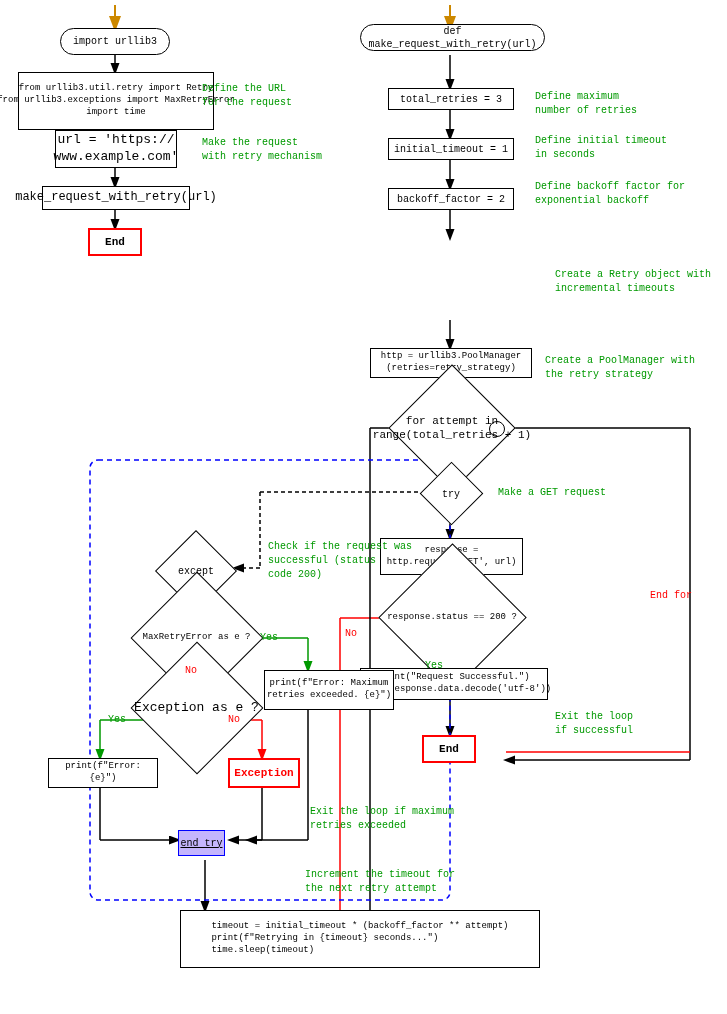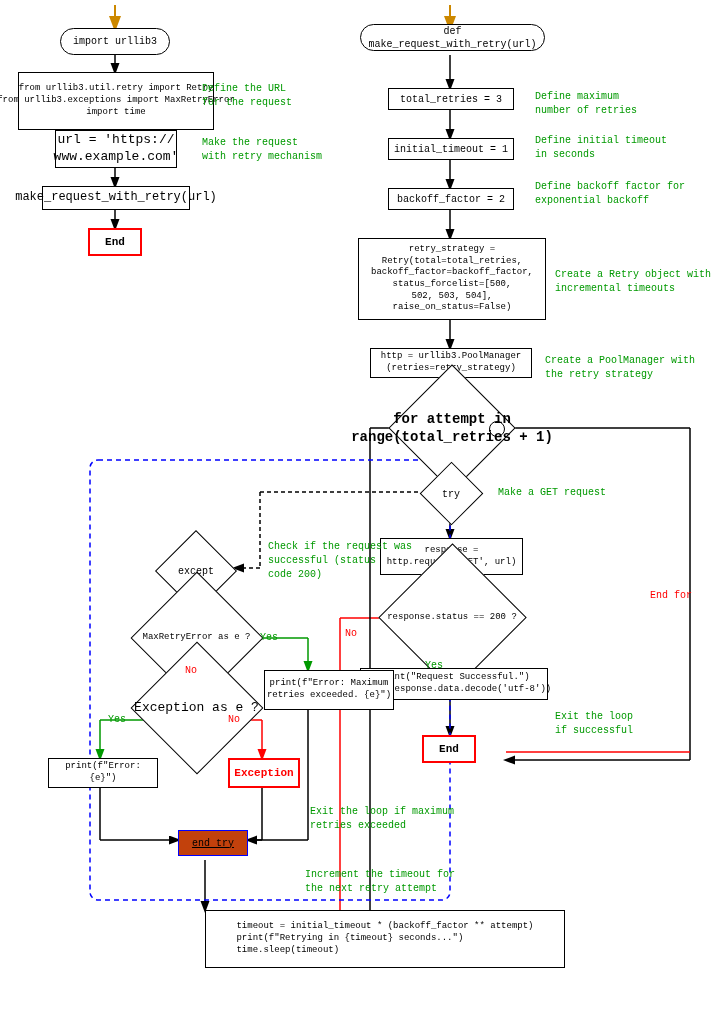--- a/index.html
+++ b/index.html
@@ -241,14 +241,6 @@
     <span>backoff_factor = 2</span>
   </div>
 
-  <div class="box" style="left:358px; top:238px; width:188px; height:82px;">
-    <span style="white-space:pre; font-size:9px;">retry_strategy =
-Retry(total=total_retries,
-backoff_factor=backoff_factor,
-status_forcelist=[500,
-502, 503, 504],
-raise_on_status=False)</span>
-  </div>
 
   <div class="box" style="left:370px; top:348px; width:162px; height:30px;">
     <span style="white-space:pre; font-size:9px;">http = urllib3.PoolManager

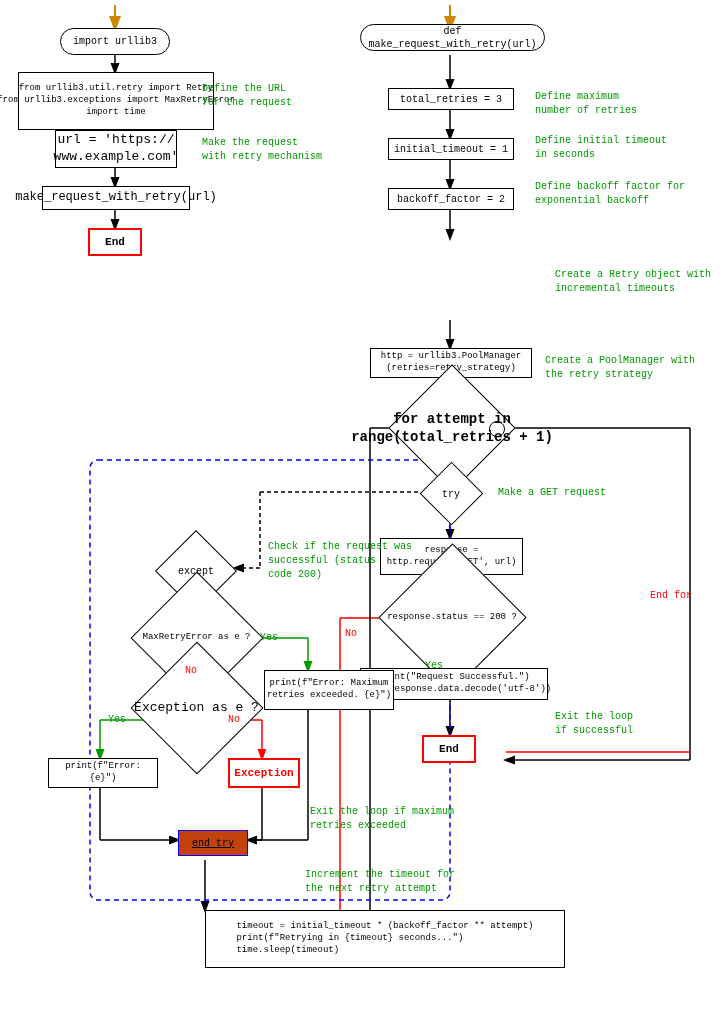--- a/index.html
+++ b/index.html
@@ -249,7 +249,7 @@
 
   <div class="diamond" style="left:388px; top:406px; width:128px; height:44px;">
     <div class="diamond-inner" style="width:90px; height:90px; top:-23px; left:19px;"></div>
-    <span class="diamond-text" style="white-space:pre; font-size:14px;font-weight:bold;">for attempt in
+    <span class="diamond-text" style="white-space:pre; font-size:11px;">for attempt in
 range(total_retries + 1)</span>
   </div>
 

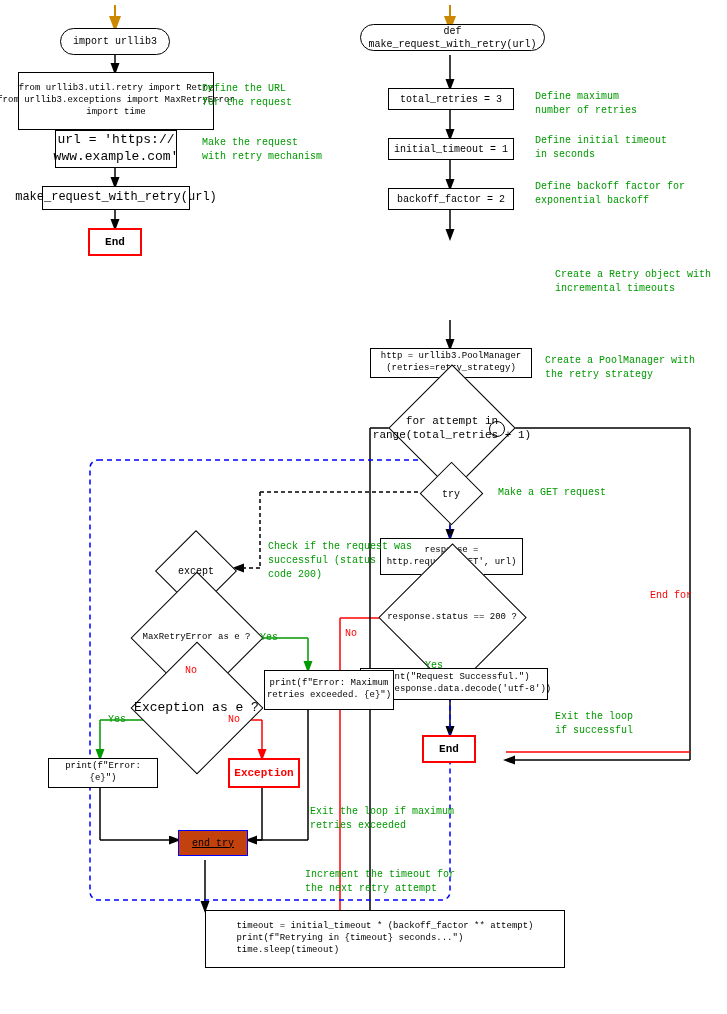--- a/index.html
+++ b/index.html
@@ -307,7 +307,7 @@
     <span>Exception</span>
   </div>
 
-  <div class="box" style="left:178px; top:830px; width:70px; height:26px; background: #c2410c; border-color: blue; color: black; text-decoration: underline;">
+  <div class="box" style="left:178px; top:830px; width:47px; height:26px; background: #c4b5fd; border-color: blue; color: black; text-decoration: underline;">
     <span>end try</span>
   </div>
 

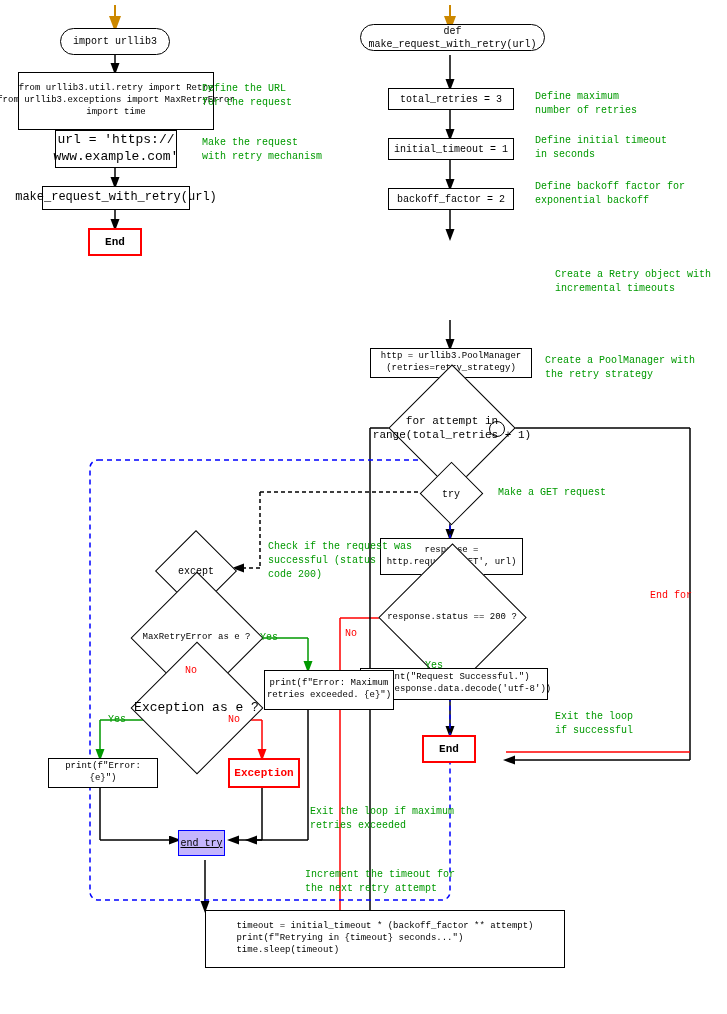--- a/index.html
+++ b/index.html
@@ -311,7 +311,7 @@
     <span>end try</span>
   </div>
 
-  <div class="box" style="left:180px; top:910px; width:360px; height:58px;margin-left:25px;">
+  <div class="box" style="left:180px; top:910px; width:360px; height:58px;">
     <span style="white-space:pre; font-size:9px; text-align:left;">timeout = initial_timeout * (backoff_factor ** attempt)
 print(f"Retrying in {timeout} seconds...")
 time.sleep(timeout)</span>

